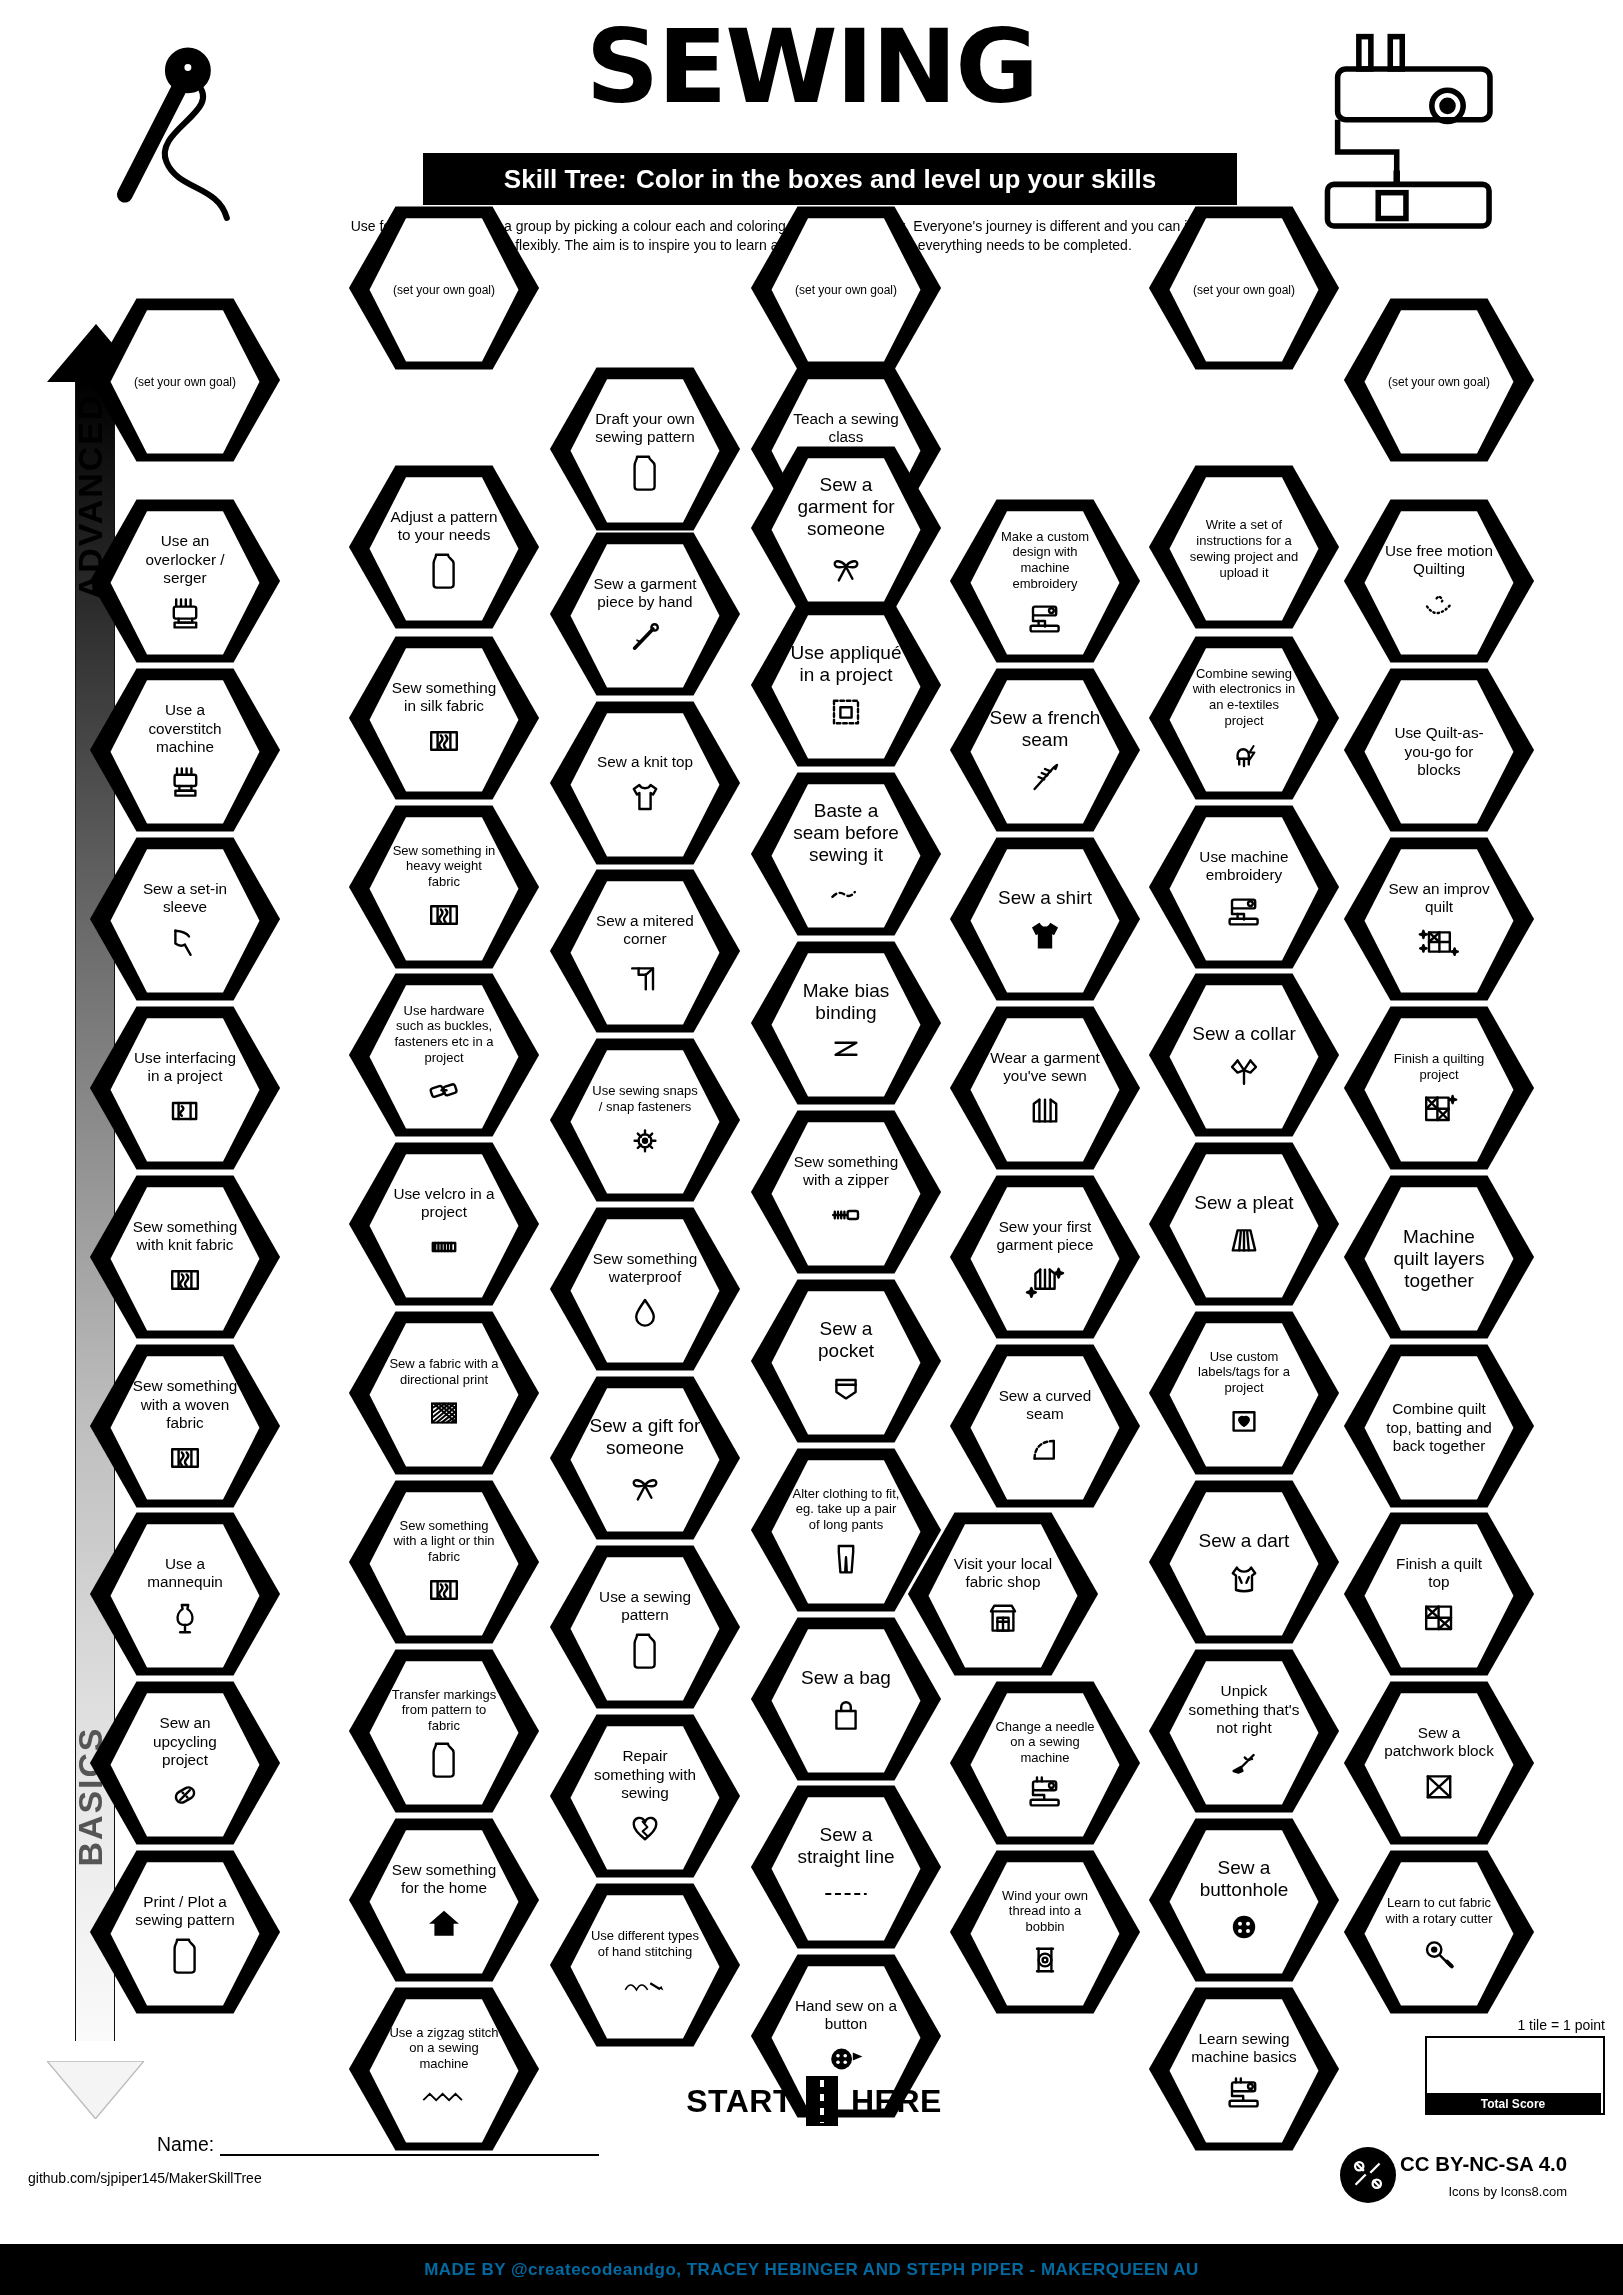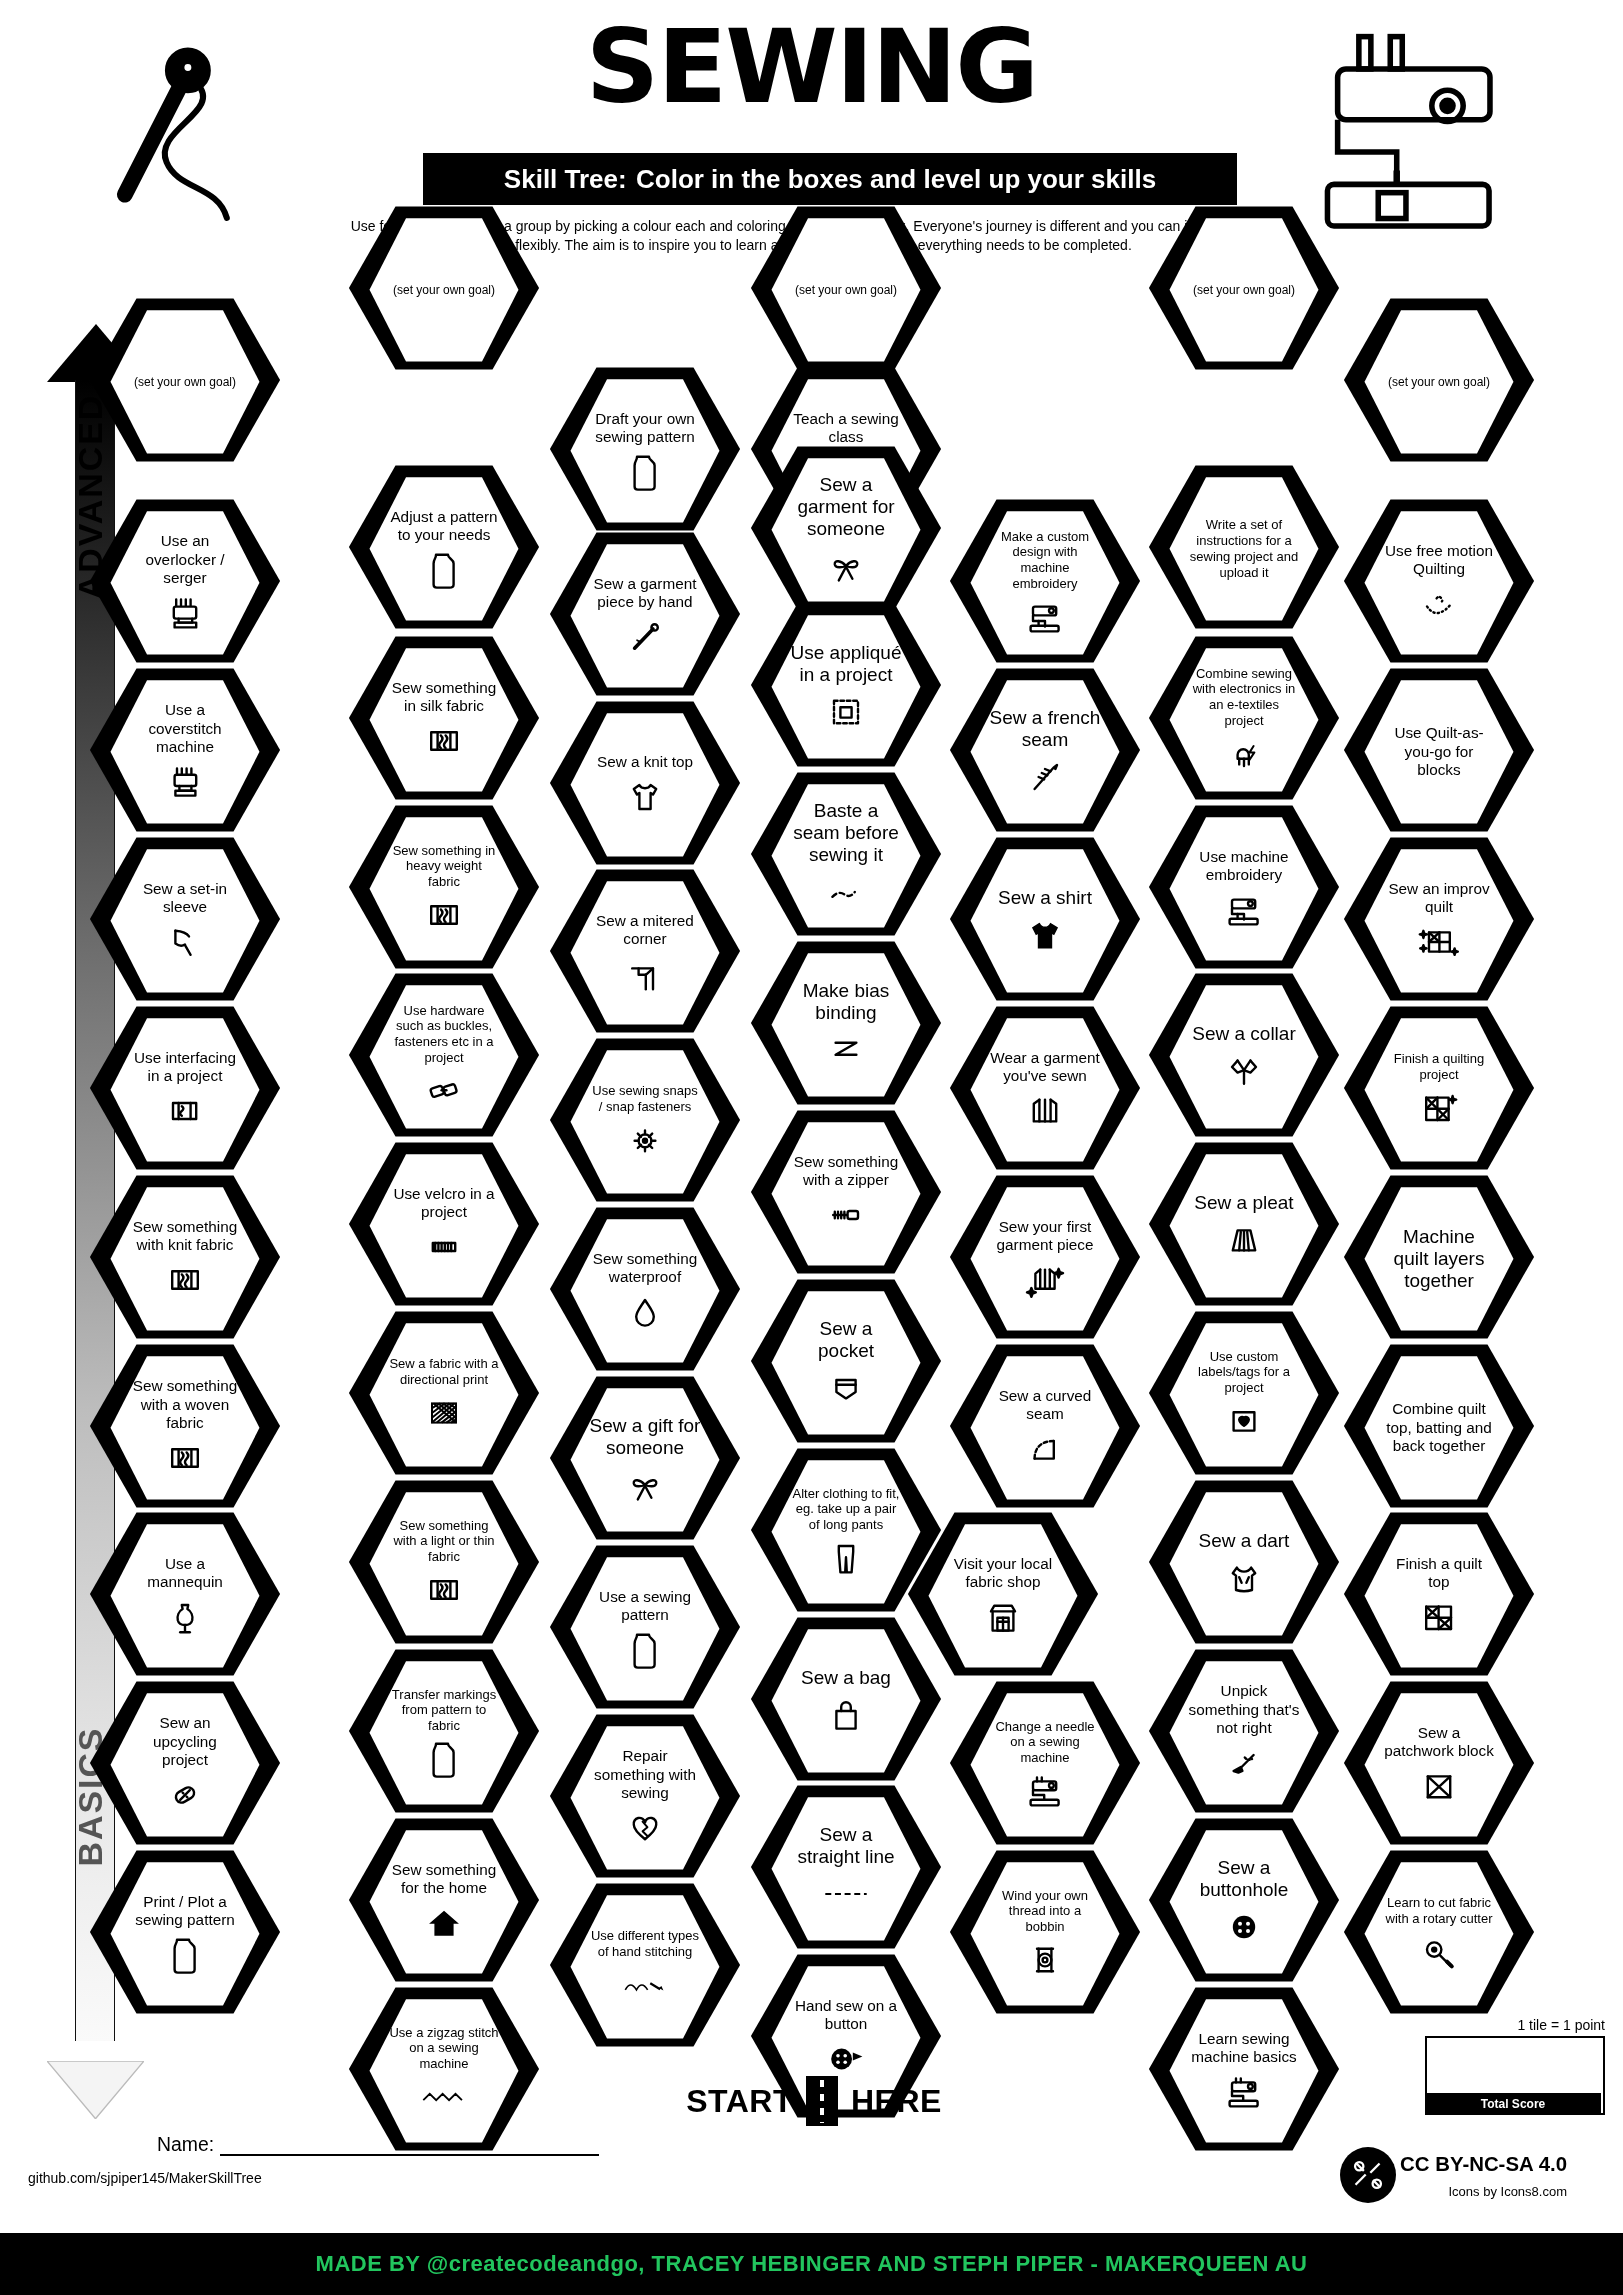--- a/index.html
+++ b/index.html
@@ -132,9 +132,9 @@
   #badge svg { width:36px; height:36px; }
 
   #bottom-bar {
-    position:absolute; left:0; bottom:0; width:1623px; height:62px; background:#000; color:#22c55e;
+    position:absolute; left:0; bottom:0; width:1623px; height:51px; background:#000; color:#0369a1;
     display:flex; align-items:center; justify-content:center;
-    font-size:22px; font-weight:bold; letter-spacing:0.5px;
+    font-size:17px; font-weight:bold; letter-spacing:0.5px;
   }
 </style>
 </head>

